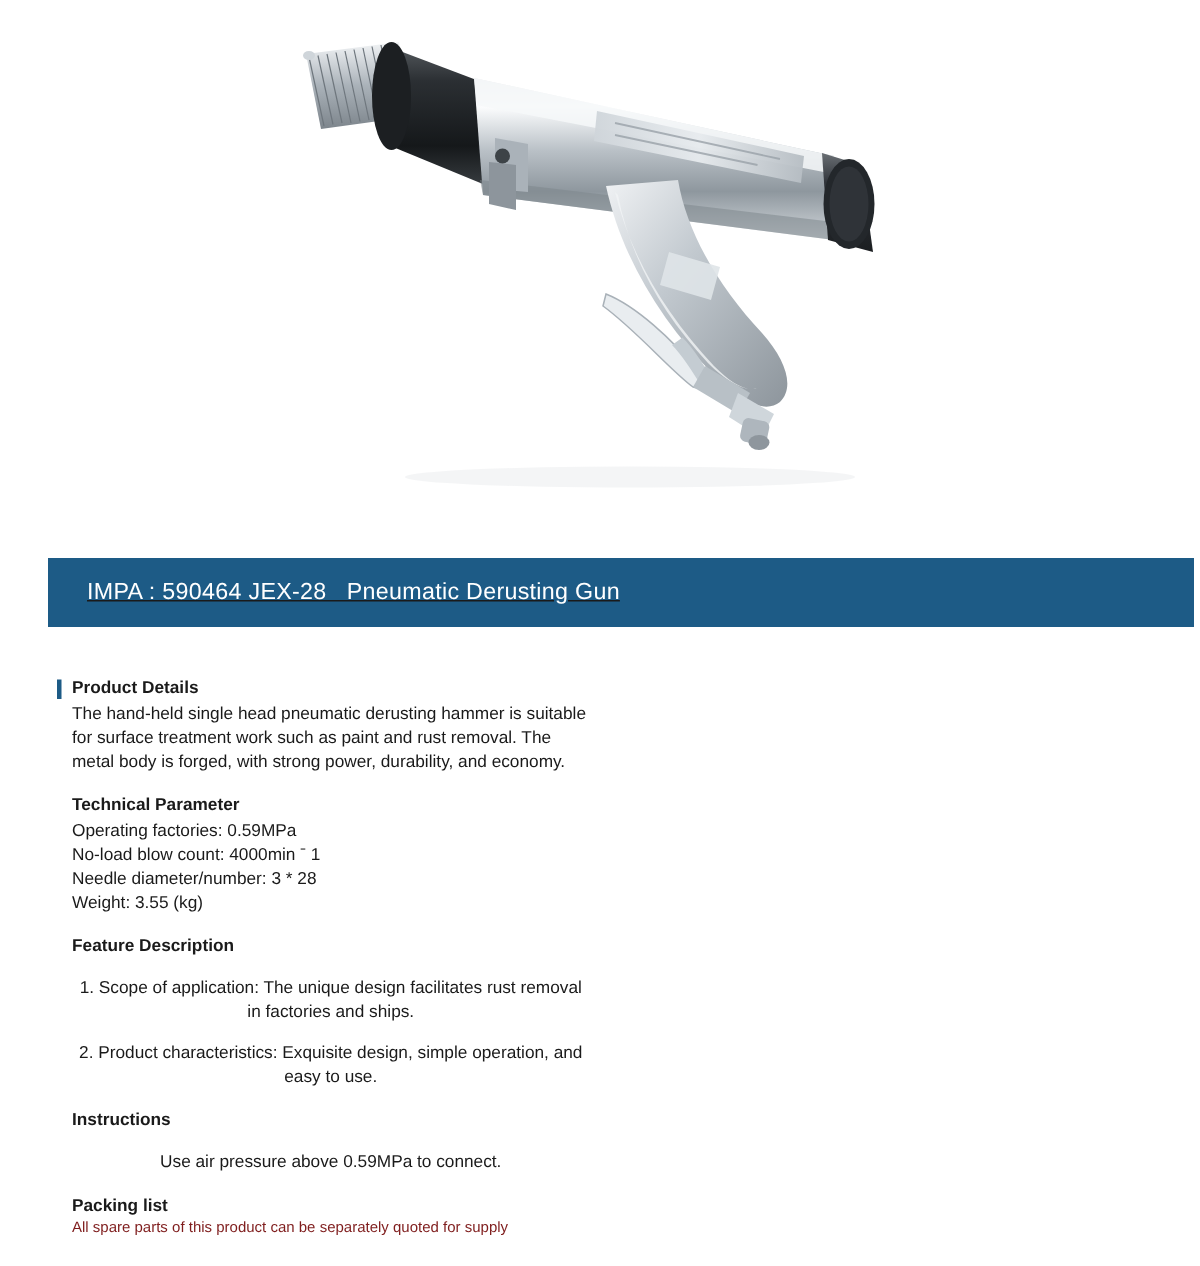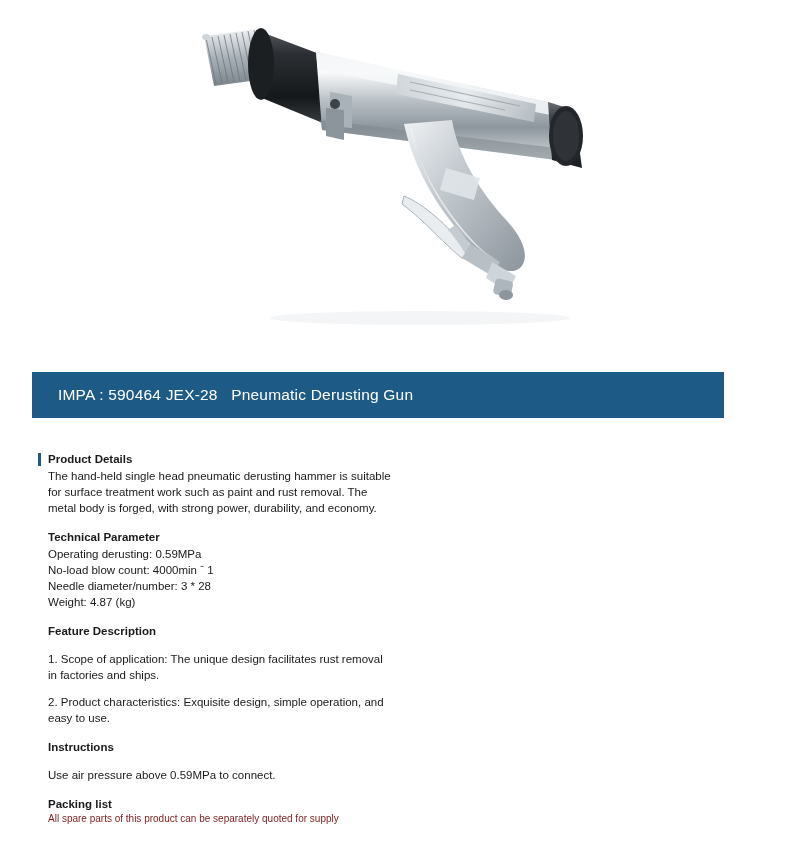--- a/index.html
+++ b/index.html
@@ -42,11 +42,12 @@
     position: absolute;
     left: 32px;
     top: 372px;
-    width: 692px;
+    width: 764px;
     height: 46px;
     background: #1d5b86;
     display: flex;
     align-items: center;
+    text-decoration: underline;
   }
   .title-bar .title-text {
     color: #ffffff;

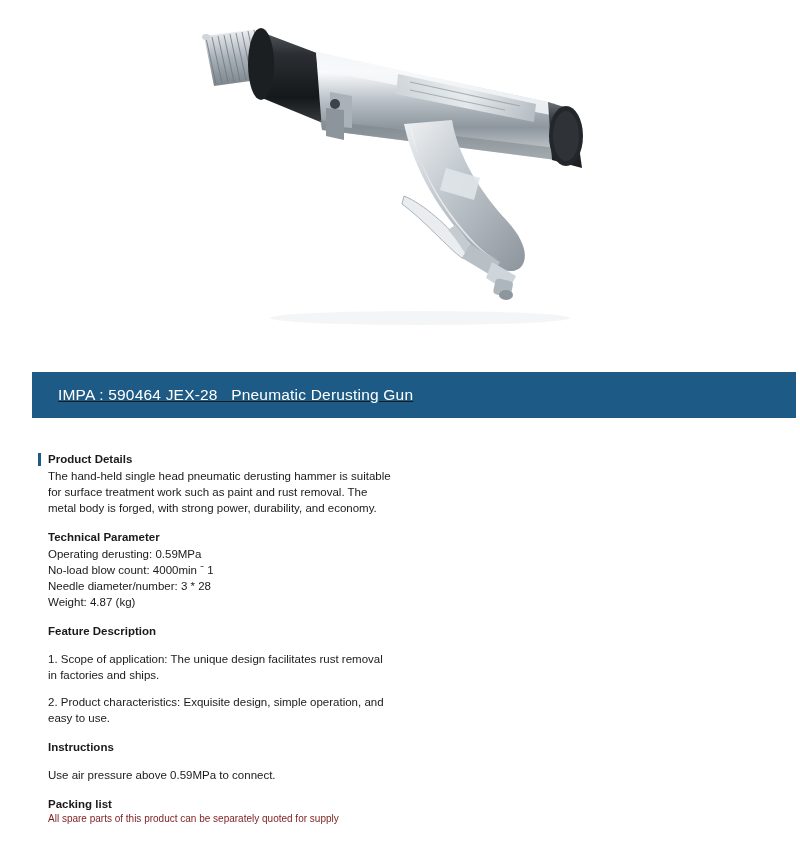--- a/index.html
+++ b/index.html
@@ -256,7 +256,7 @@
     <div class="block">
       <div class="heading">Technical Parameter</div>
       <ul class="spec-list">
-        <li>Operating derusting: 0.59MPa</li>
+        <li>Operating factories: 0.59MPa</li>
         <li>No-load blow count: 4000min ˉ 1</li>
         <li>Needle diameter/number: 3 * 28</li>
         <li>Weight: 4.87 (kg)</li>

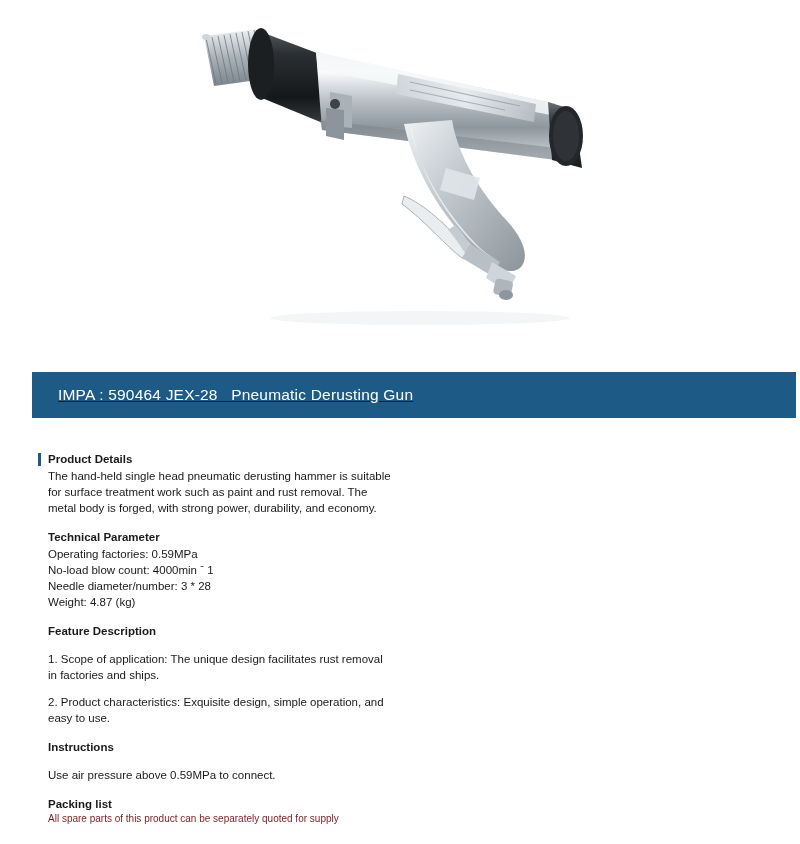--- a/index.html
+++ b/index.html
@@ -259,7 +259,7 @@
         <li>Operating factories: 0.59MPa</li>
         <li>No-load blow count: 4000min ˉ 1</li>
         <li>Needle diameter/number: 3 * 28</li>
-        <li>Weight: 4.87 (kg)</li>
+        <li>Weight: 3.55 (kg)</li>
       </ul>
     </div>
 

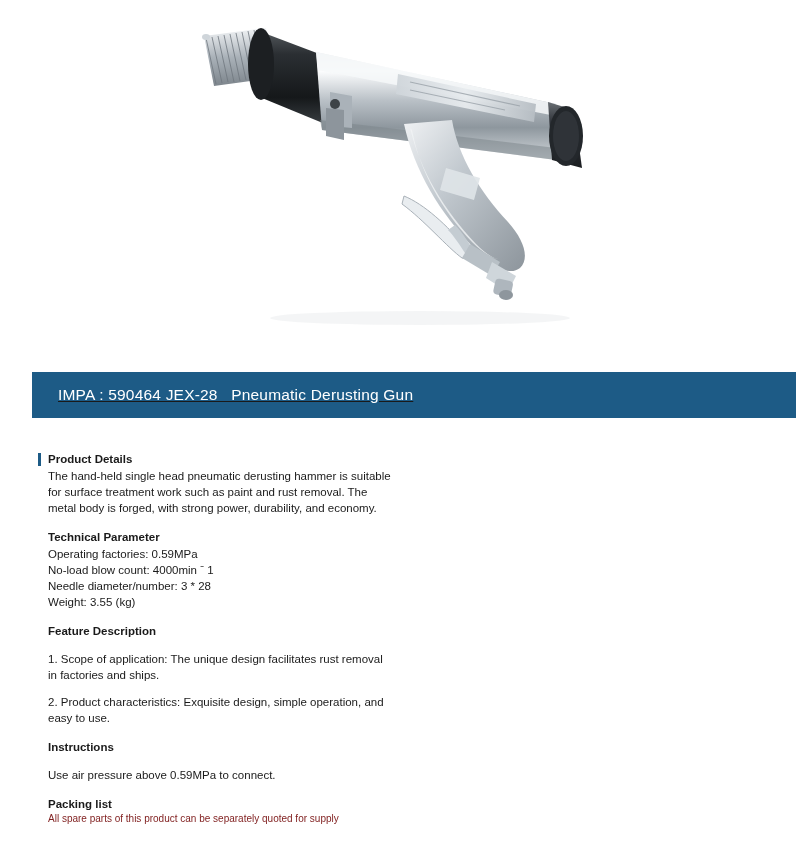--- a/index.html
+++ b/index.html
@@ -122,6 +122,7 @@
     font-size: 11.5px;
     line-height: 16px;
     max-width: 345px;
+    text-align: center;
   }
 </style>
 </head>

